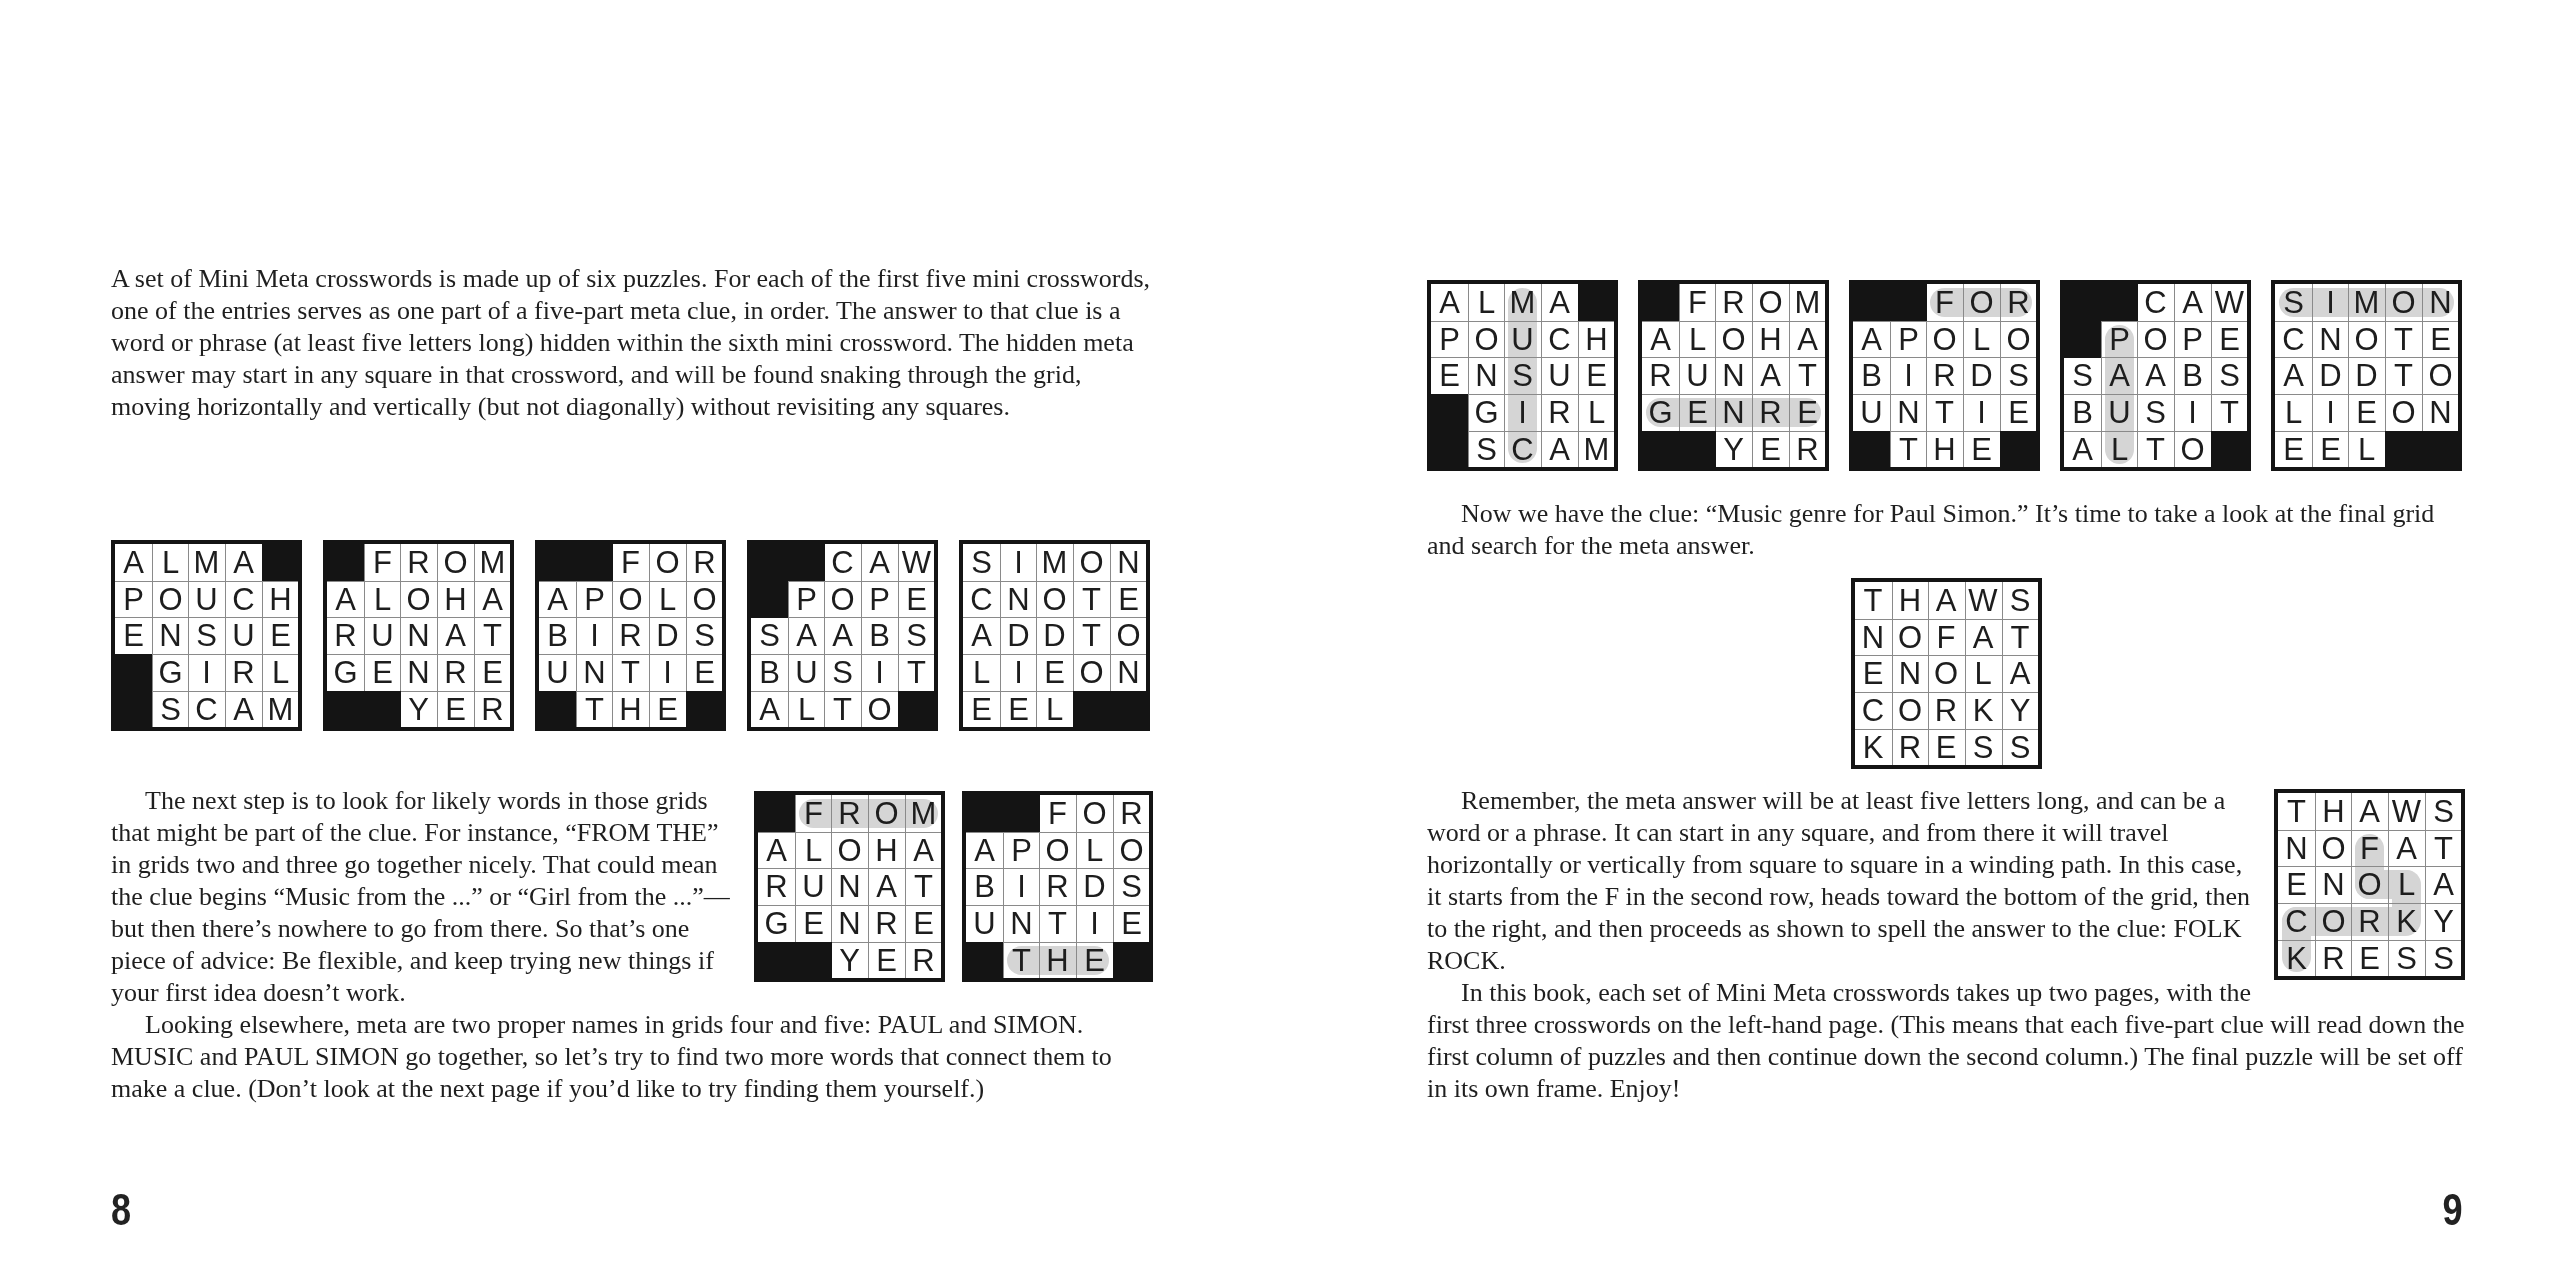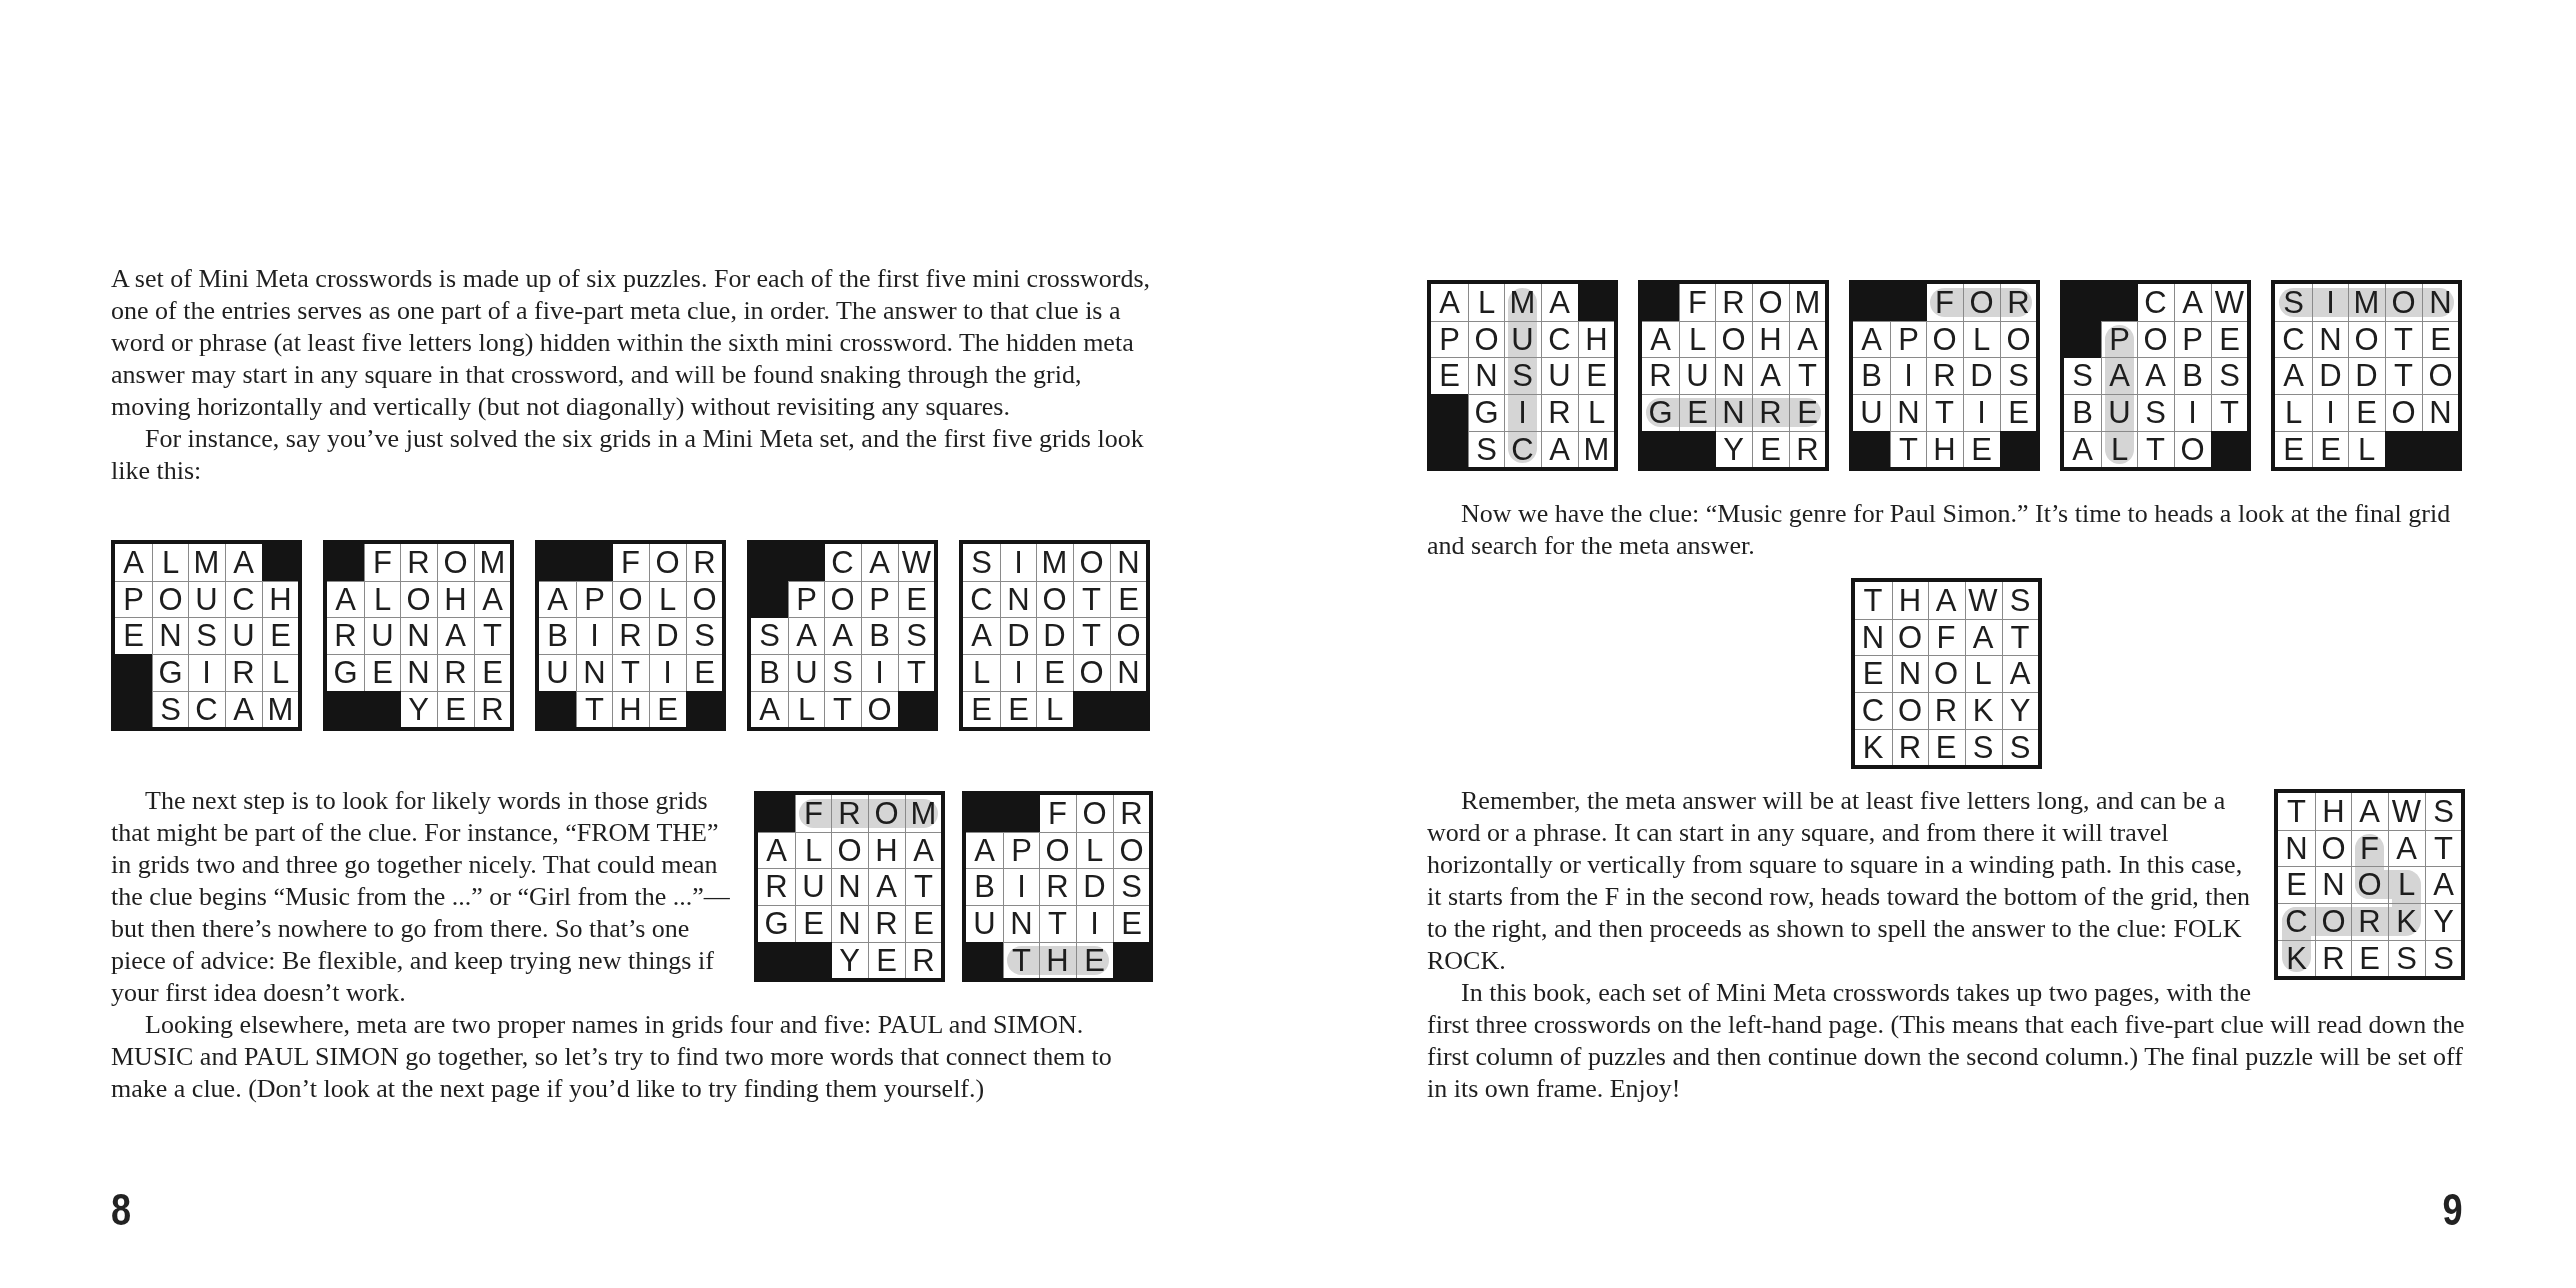--- a/index.html
+++ b/index.html
@@ -63,7 +63,6 @@
 
   <div class="intro-block bodytext">
     <p>A set of Mini Meta crosswords is made up of six puzzles. For each of the first five mini crosswords, one of the entries serves as one part of a five-part meta clue, in order. The answer to that clue is a word or phrase (at least five letters long) hidden within the sixth mini crossword. The hidden meta answer may start in any square in that crossword, and will be found snaking through the grid, moving horizontally and vertically (but not diagonally) without revisiting any squares.</p>
-    <p class="ind">For instance, say you’ve just solved the six grids in a Mini Meta set, and the first five grids look like this:</p>
   </div>
 
   <div class="grid-row" id="left-row">

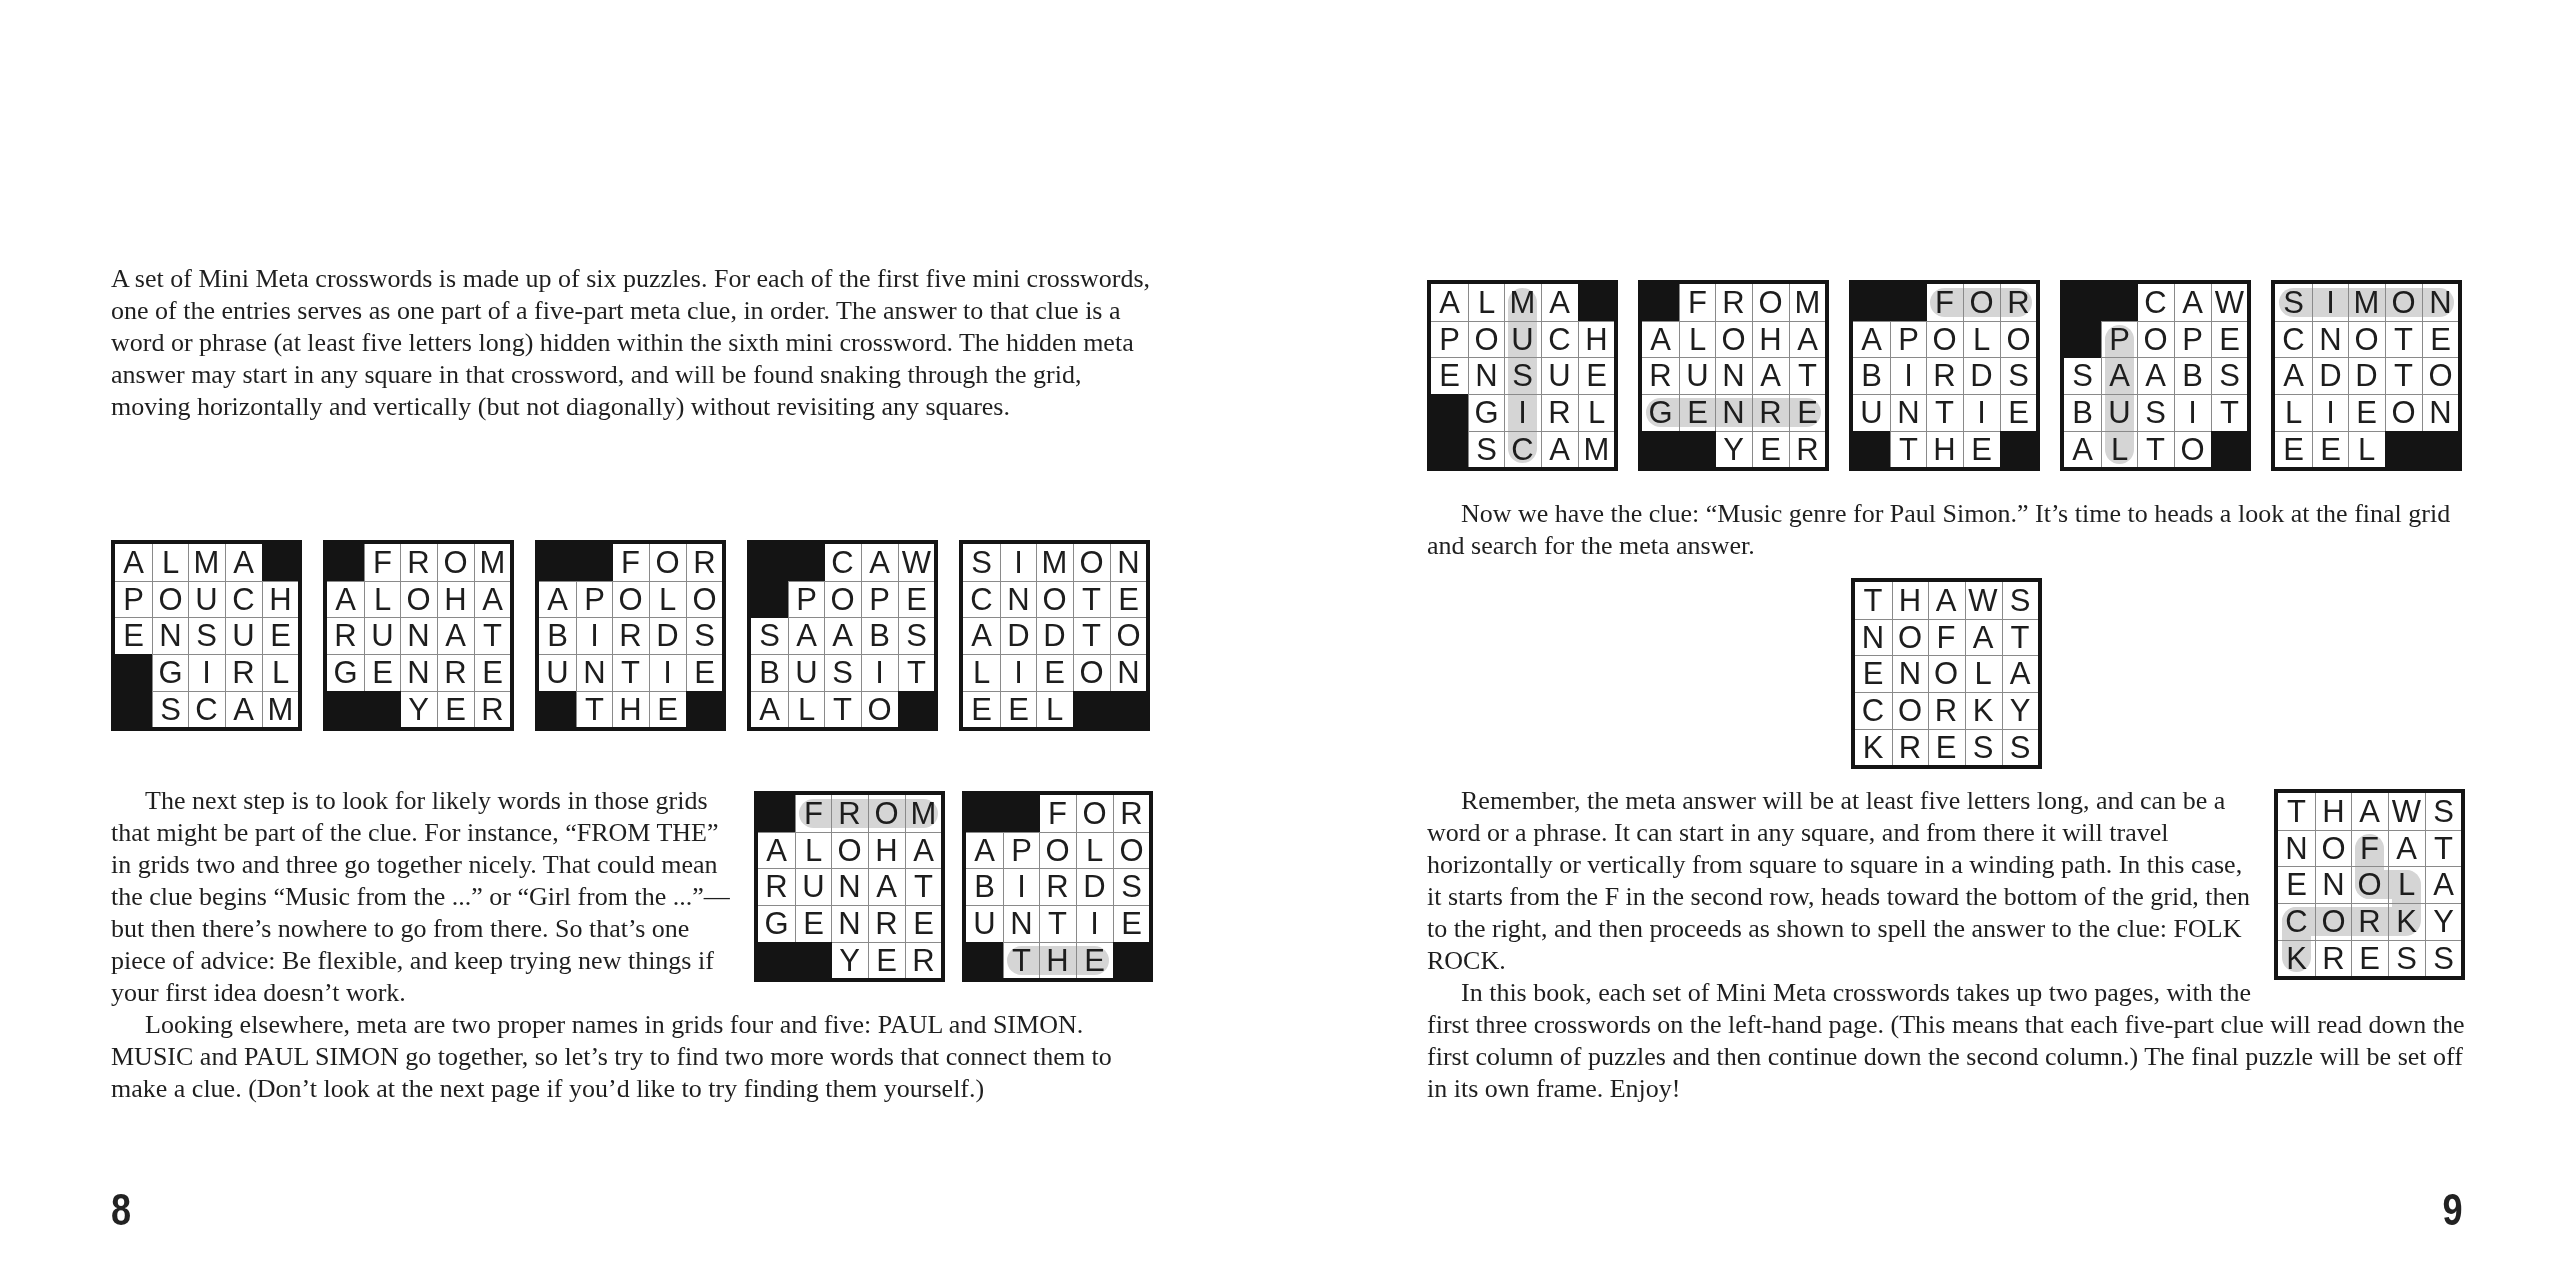--- a/index.html
+++ b/index.html
@@ -510,7 +510,7 @@
     </div>
 
   <div class="clue-block bodytext">
-    <p class="ind">Now we have the clue: “Music genre for Paul Simon.” It’s time to heads a look at the final grid and search for the meta answer.</p>
+    <p class="ind">Now we have the clue: “Music genre for Paul Simon.” It’s time to take a look at the final grid and search for the meta answer.</p>
   </div>
 
   <div id="final-plain">

